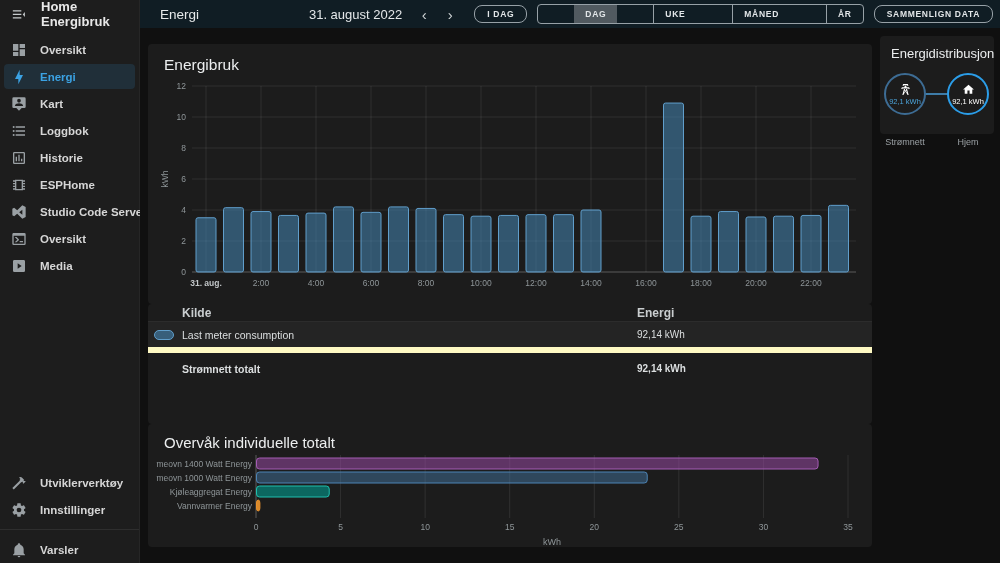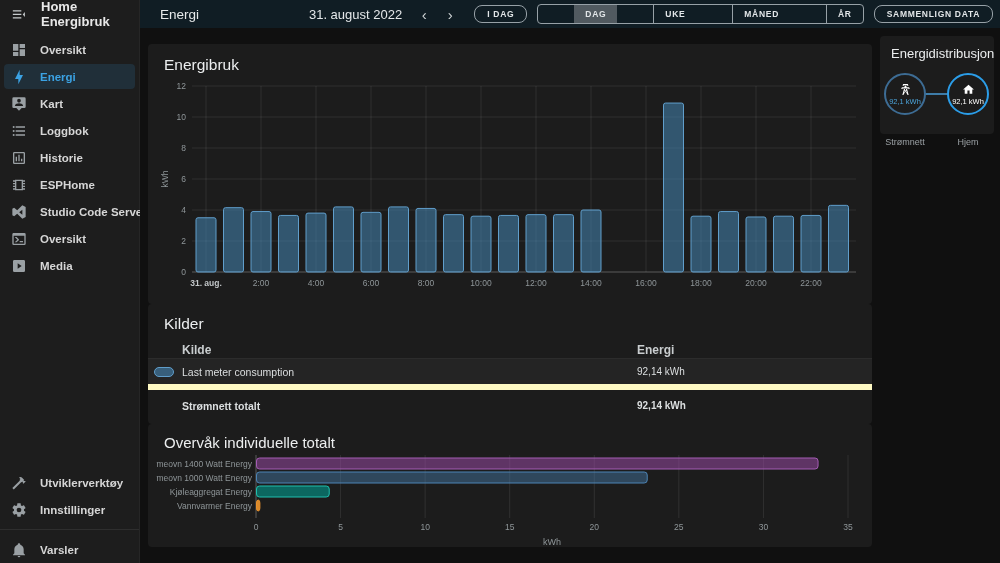--- a/index.html
+++ b/index.html
@@ -267,7 +267,6 @@
         </div>
 
         <div class="card card-sources">
-          <div class="src-title">Kilder</div>
           <div class="src-head">
             <span>Kilde</span>
             <span class="col-energy">Energi</span>

